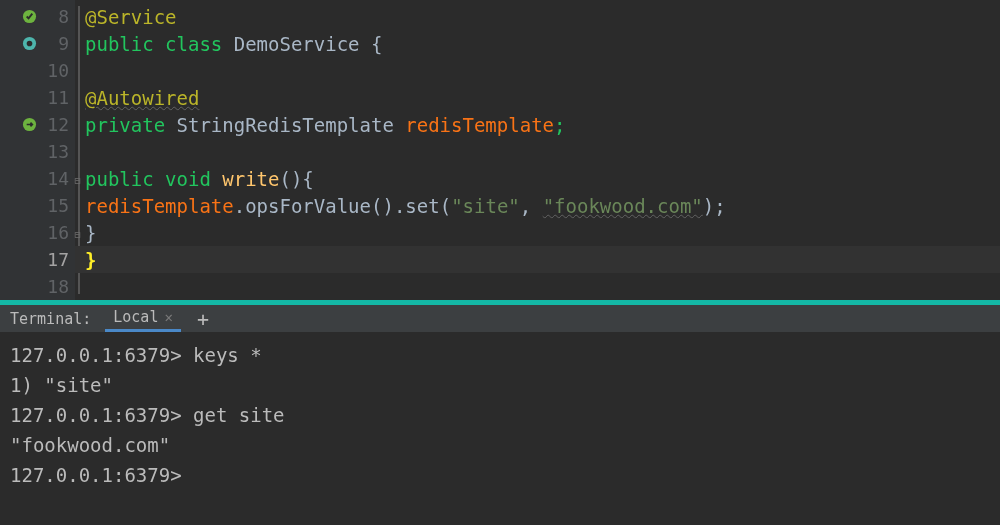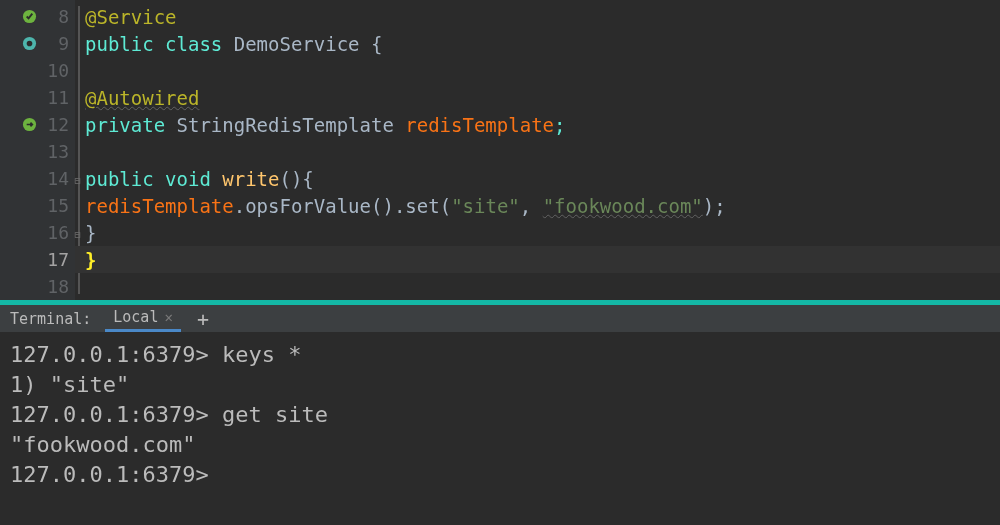--- a/index.html
+++ b/index.html
@@ -77,7 +77,7 @@
     font-size: 10px;
   }
   .c-ann { color: #bbb529; }
-  .c-kw  { color: #5eead4; }
+  .c-kw  { color: #22c55e; }
   .c-cls { color: #a9b7c6; }
   .c-fld { color: #f97316; }
   .c-mth { color: #ffc66d; }

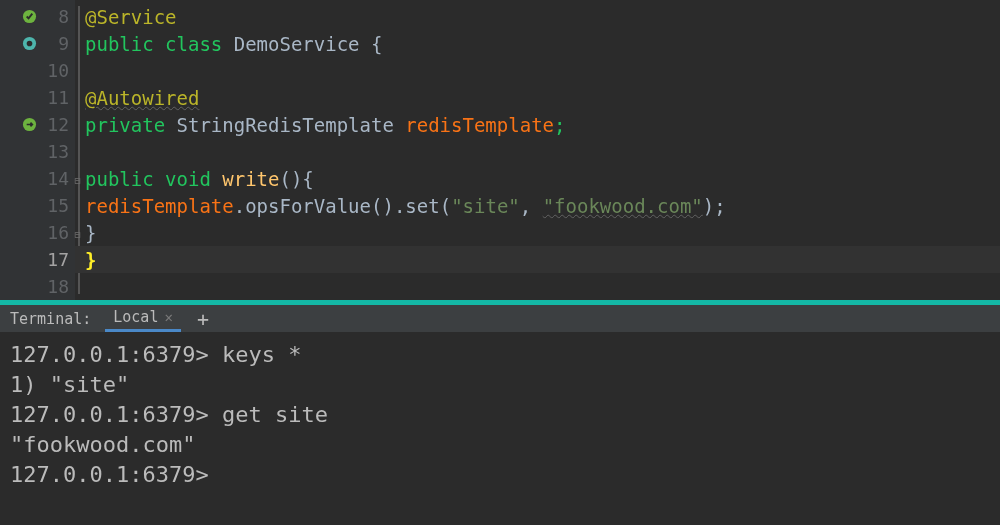--- a/index.html
+++ b/index.html
@@ -130,7 +130,7 @@
     background: #2b2b2b;
     padding: 8px 10px 0 10px;
     color: #bbbbbb;
-    font-size: 22px;
+    font-size: 19px;
     line-height: 30px;
   }
   .term-line { white-space: pre; }

